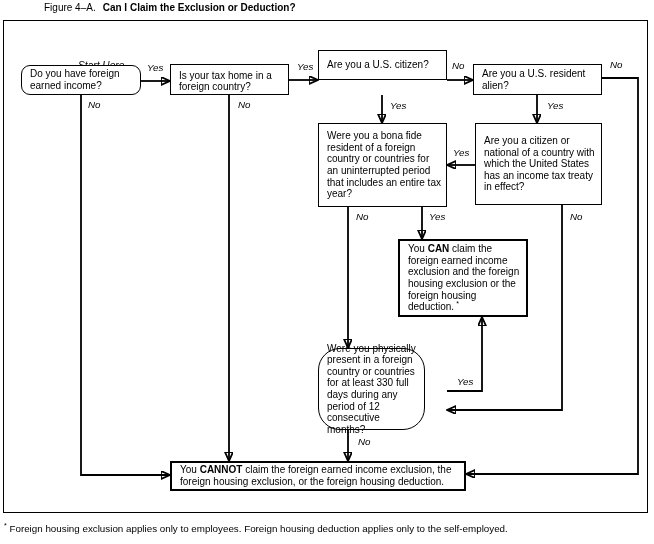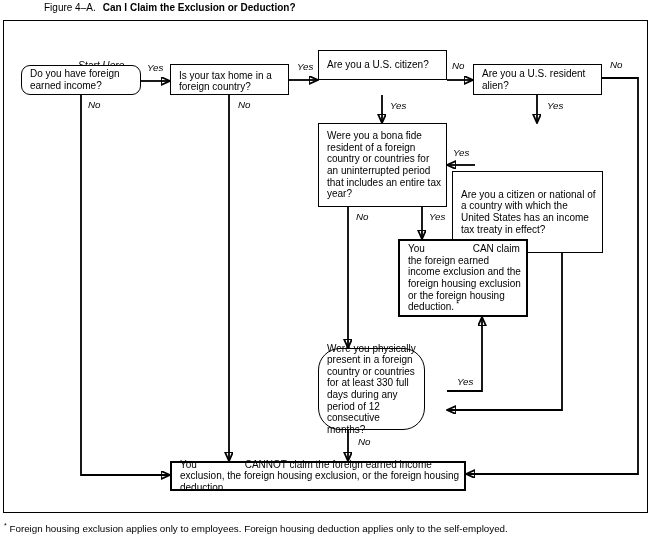--- a/index.html
+++ b/index.html
@@ -103,7 +103,7 @@
   <span class="node-text">Were you a bona fide resident of a foreign country or countries for an uninterrupted period that includes an entire tax year?</span>
 </div>
 
-<div class="node" style="left:452px;top:123px;width:151px;height:82px;margin-top:48px;">
+<div class="node" style="left:475px;top:123px;width:127px;height:82px;">
   <span class="node-text">Are you a citizen or national of a country with which the United States has an income tax treaty in effect?</span>
 </div>
 

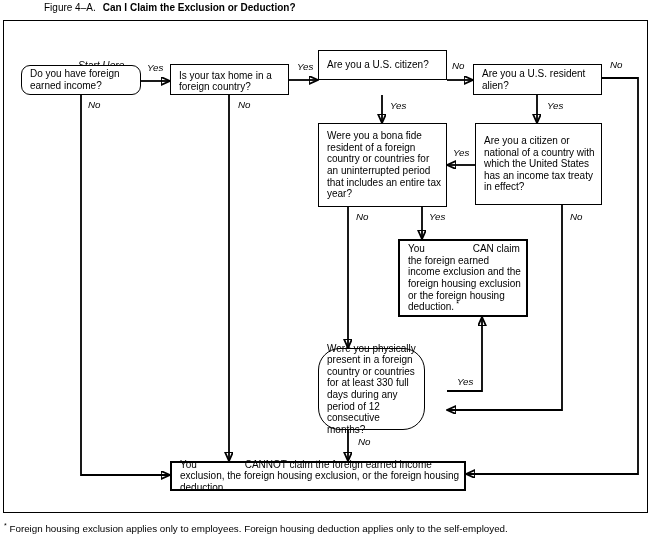--- a/index.html
+++ b/index.html
@@ -25,7 +25,7 @@
   }
   .node.thick{border-width:2.6px;}
   .node-text{display:block;}
-  .node b{font-weight:400;margin-left:45px;}
+  .node b{font-weight:700;}
   sup{font-size:7px;vertical-align:super;line-height:0;}
   .elabel{
     position:absolute;font-style:italic;font-size:9.8px;white-space:nowrap;background:#fff;padding:0 1px;text-align:center;

